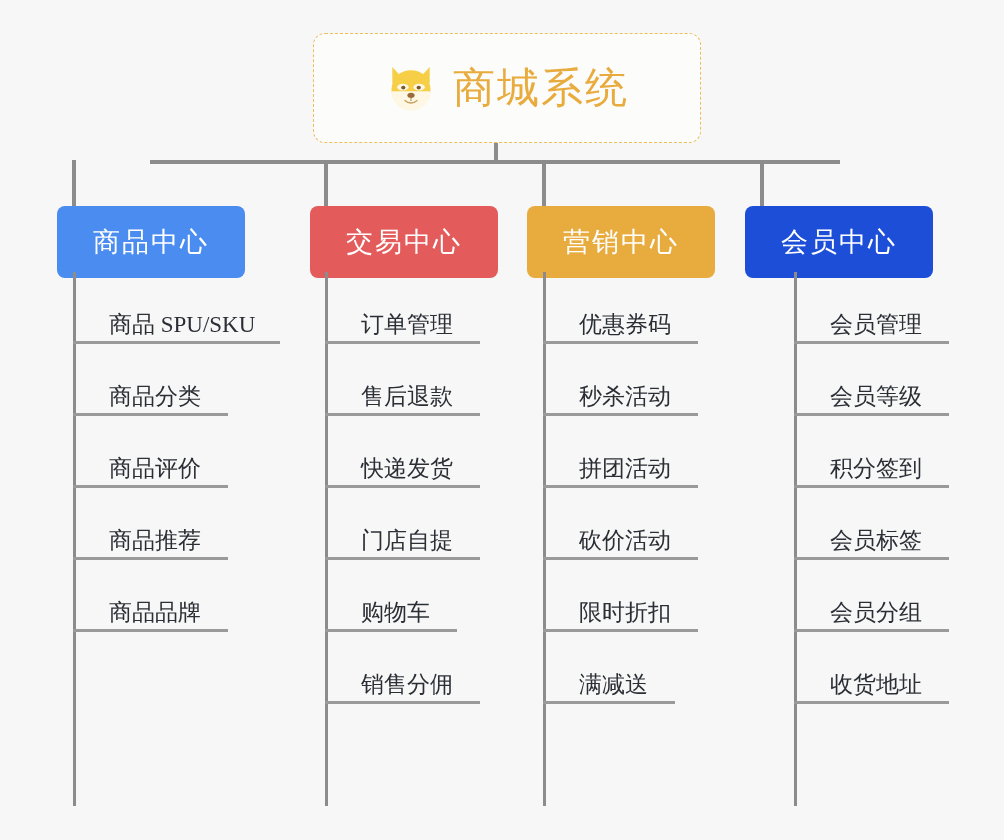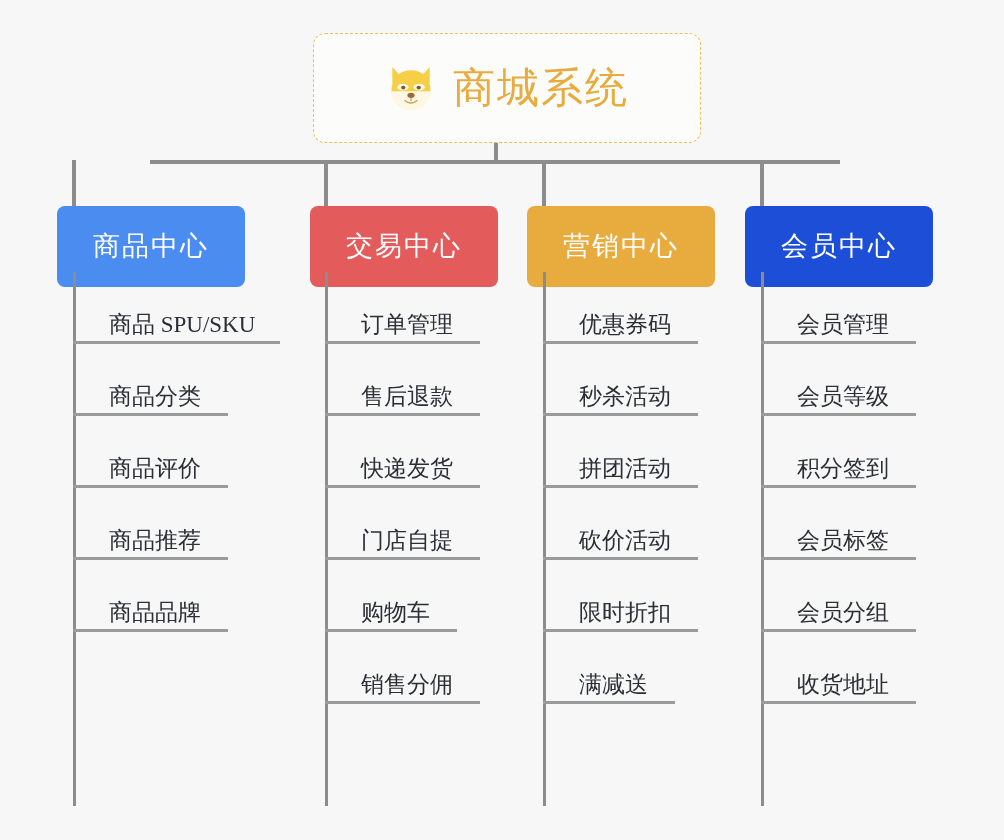--- a/index.html
+++ b/index.html
@@ -77,7 +77,7 @@
     position: absolute;
     top: 206px;
     width: 188px;
-    height: 81px;
+    height: 72px;
     border-radius: 8px;
     display: flex;
     align-items: center;

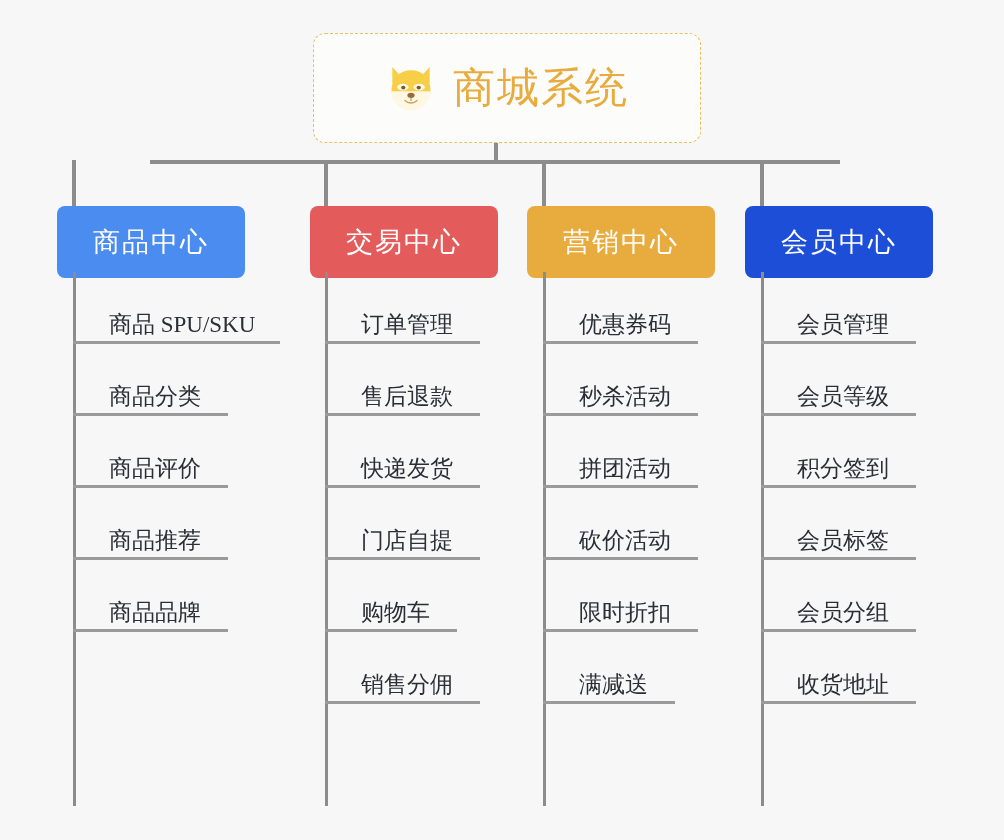--- a/index.html
+++ b/index.html
@@ -250,7 +250,7 @@
           <div class="leaf-rule" style="width: 132px;"></div>
         </div>
       </div>
-      <div class="branch" style="left: 761px;">
+      <div class="branch" style="left: 794px;">
         <div class="spine" style="height: 534px;"></div>
         <div class="leaf">
           <span class="leaf-text">会员管理</span>

